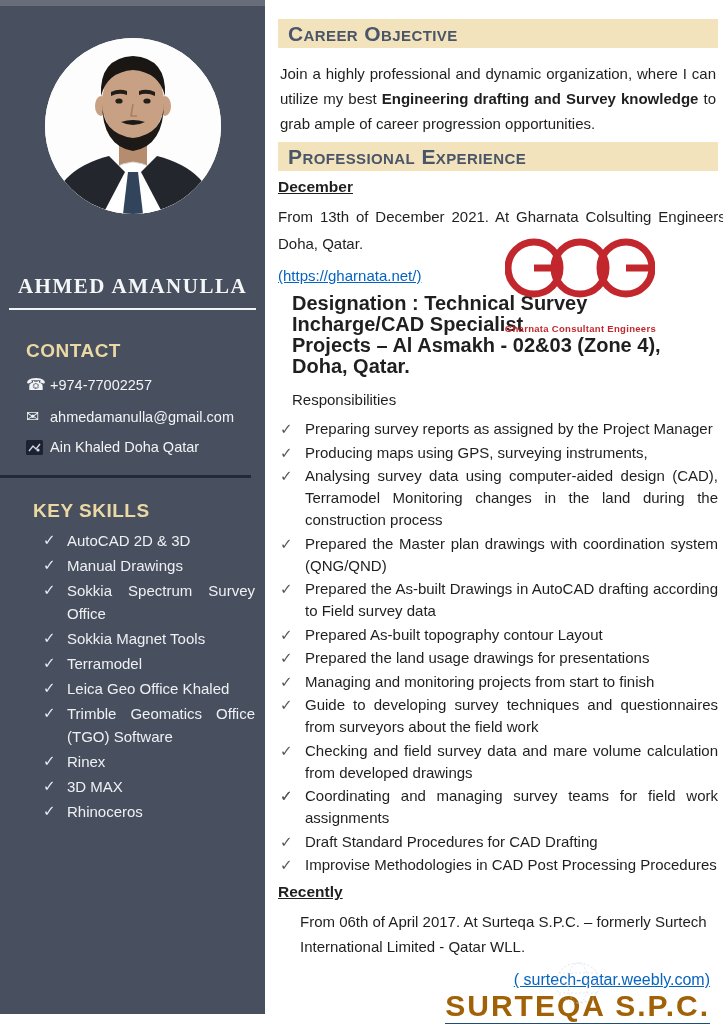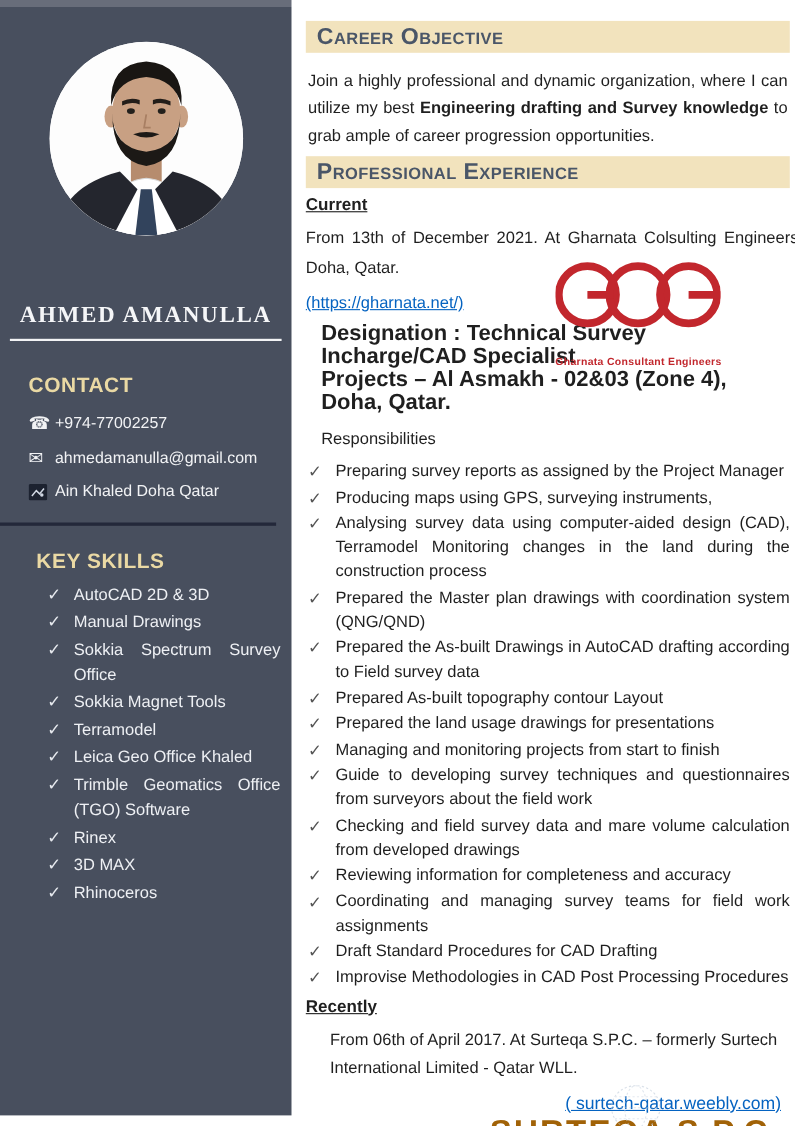--- a/index.html
+++ b/index.html
@@ -147,7 +147,7 @@
       <span>Professional Experience</span>
     </div>
 
-    <div class="u-bold">Current</div>
+    <div class="u-bold">December</div>
 
     <div class="intro-wrap">
       <p class="intro">From 13th of December 2021. At Gharnata Colsulting Engineers. Doha, Qatar.</p>

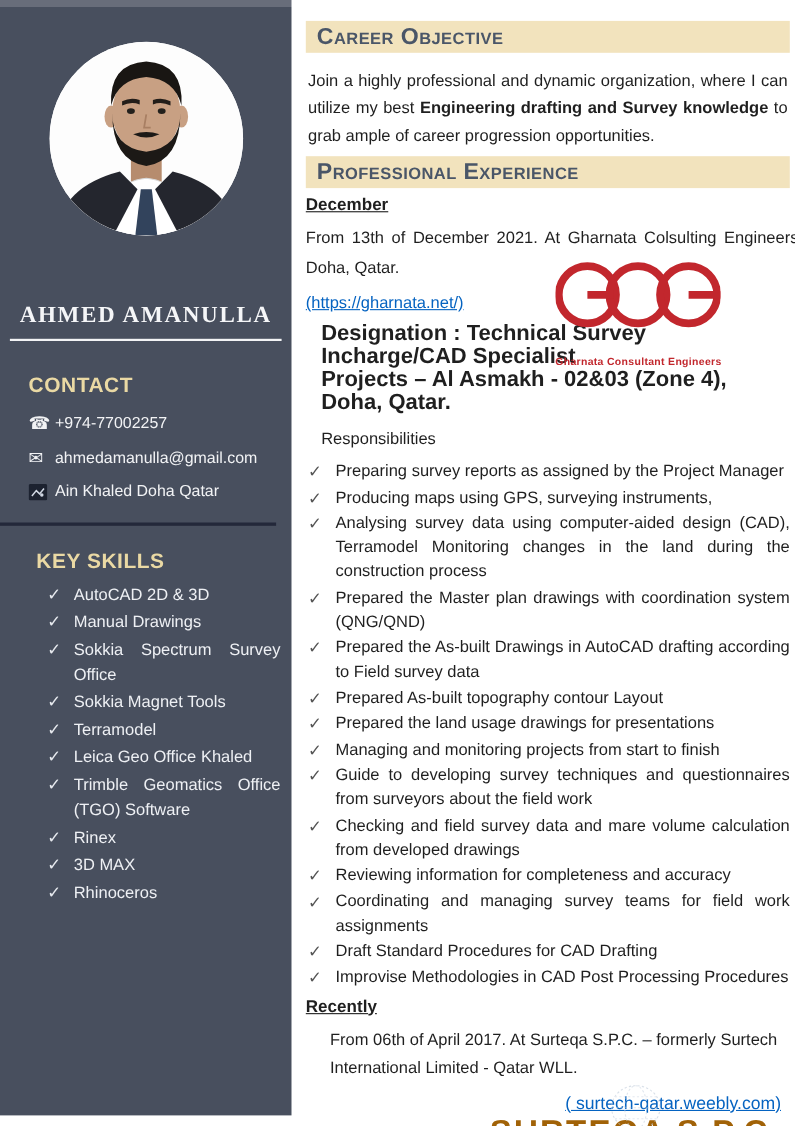--- a/index.html
+++ b/index.html
@@ -184,7 +184,7 @@
       <li><span class="chk">✓</span><span>Managing and monitoring projects from start to finish</span></li>
       <li><span class="chk">✓</span><span>Guide to developing survey techniques and questionnaires from surveyors about the field work</span></li>
       <li><span class="chk">✓</span><span>Checking and field survey data and mare volume calculation from developed drawings</span></li>
-      <li><span class="chk">✓</span><span>Reviewing information for completeness and accuracy</span></li>
+      <li><span class="chk">✓</span></li>
       <li><span class="chk">✓</span><span>Coordinating and managing survey teams for field work assignments</span></li>
       <li><span class="chk">✓</span><span>Draft Standard Procedures for CAD Drafting</span></li>
       <li><span class="chk">✓</span><span>Improvise Methodologies in CAD Post Processing Procedures</span></li>

